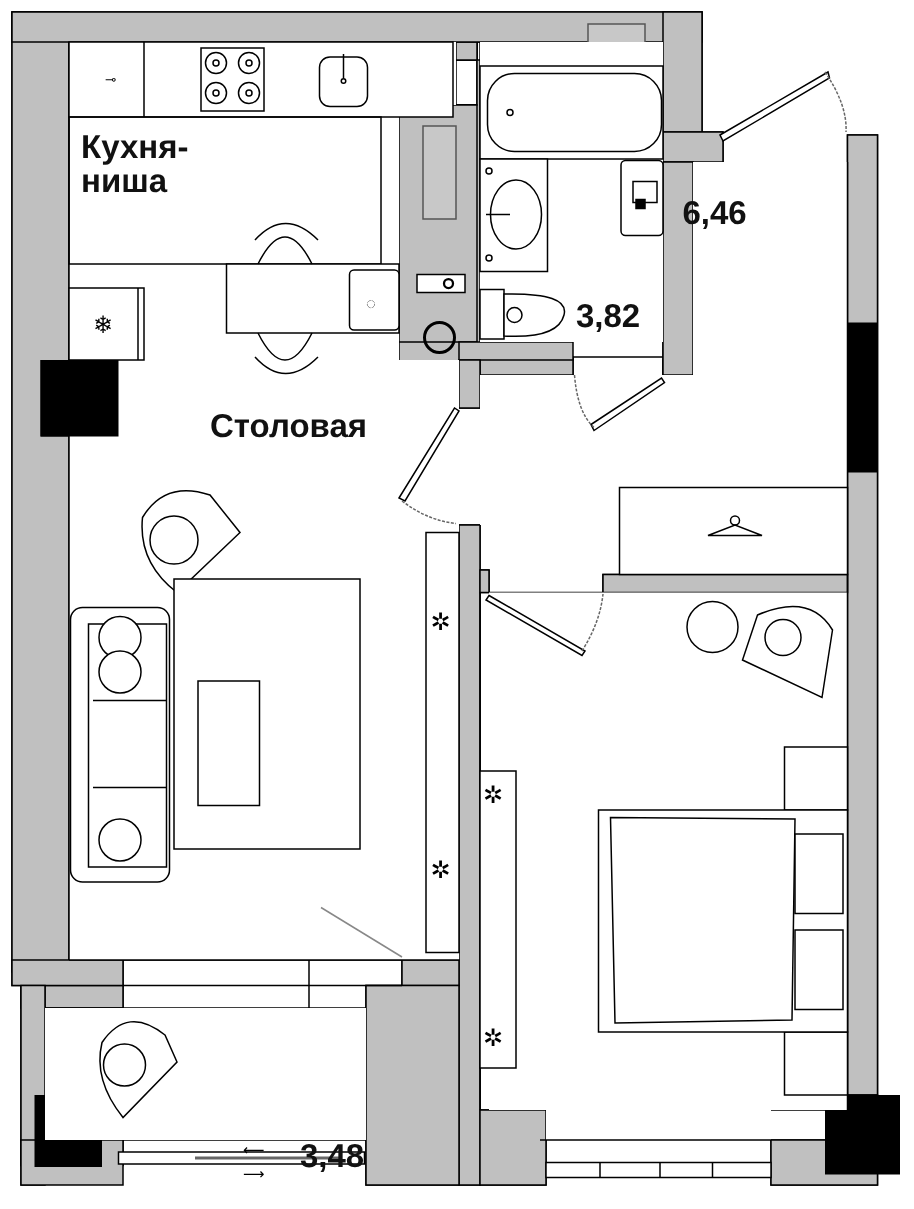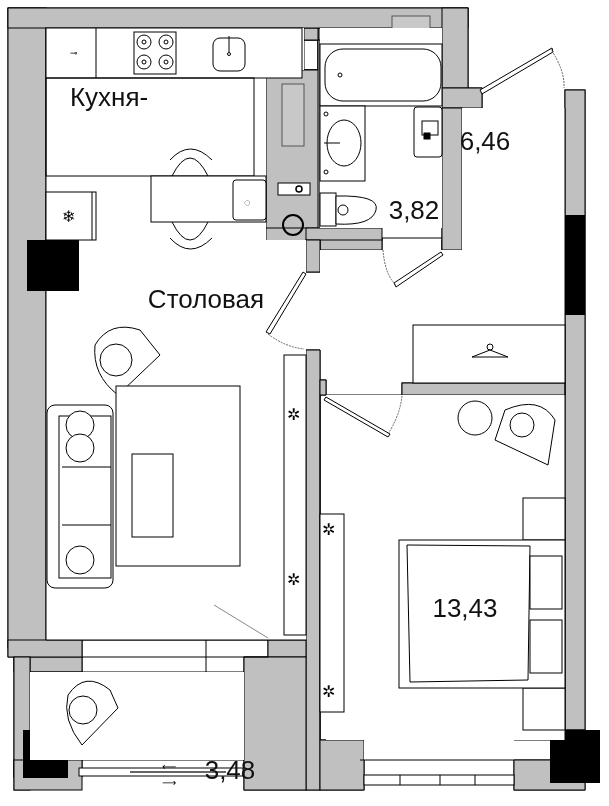--- a/index.html
+++ b/index.html
@@ -5,7 +5,7 @@
   html,body{margin:0;padding:0;background:#fff;}
   body{width:609px;height:806px;position:relative;overflow:hidden;font-family:"Liberation Sans",sans-serif;}
   svg{position:absolute;left:0;top:0;}
-  .lbl{position:absolute;font-weight:normal;font-size:26px;color:#111;text-align:center;line-height:23px;white-space:nowrap;}
+  .lbl{position:absolute;font-weight:bold;font-size:22px;color:#111;line-height:23px;white-space:nowrap;}
   .lbl span{display:block;}
 </style>
 </head>

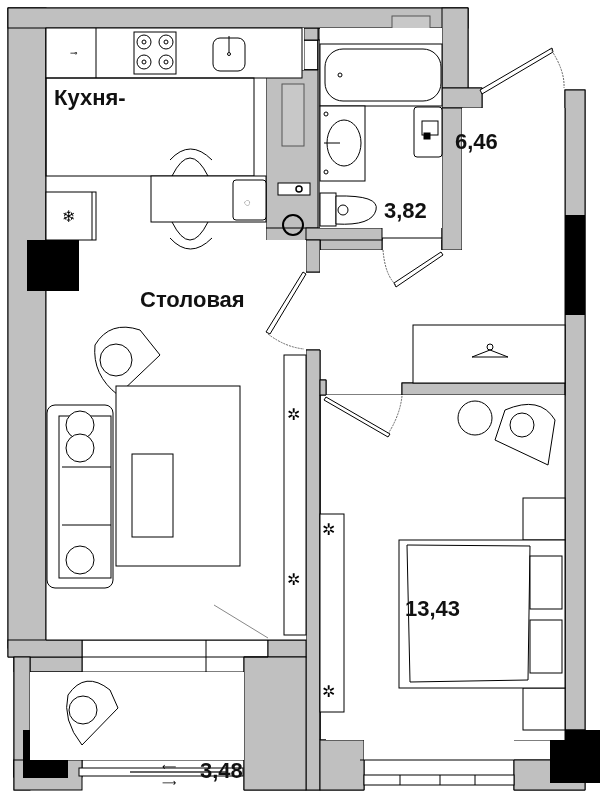--- a/index.html
+++ b/index.html
@@ -264,6 +264,7 @@
 
 <div class="lbl" style="left:54px;top:86px;width:110px;">
   <span>Кухня-</span>
+  <span>ниша</span>
 </div>
 <div class="lbl" style="left:140px;top:288px;width:132px;">
   <span>Столовая</span>

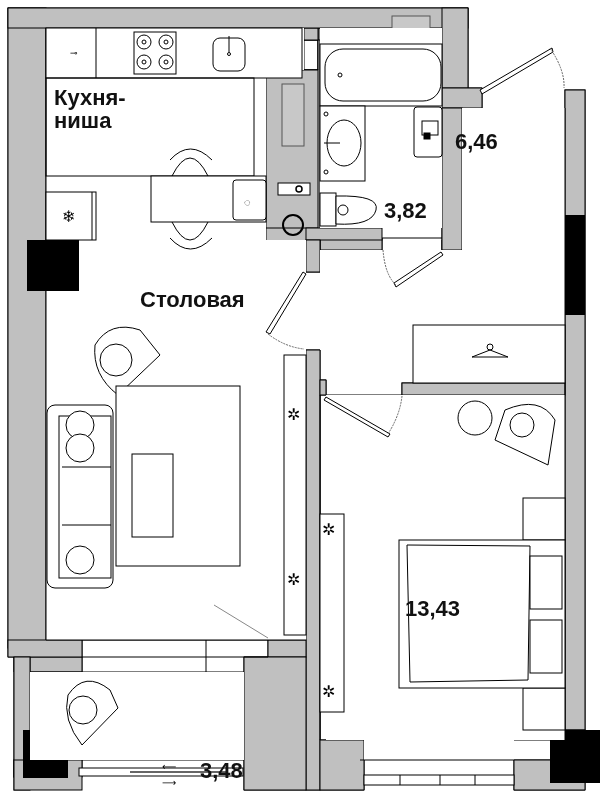--- a/index.html
+++ b/index.html
@@ -266,7 +266,7 @@
   <span>Кухня-</span>
   <span>ниша</span>
 </div>
-<div class="lbl" style="left:140px;top:288px;width:132px;">
+<div class="lbl" style="left:140px;top:272px;width:132px;">
   <span>Столовая</span>
 </div>
 <div class="lbl" style="left:384px;top:199px;width:60px;">

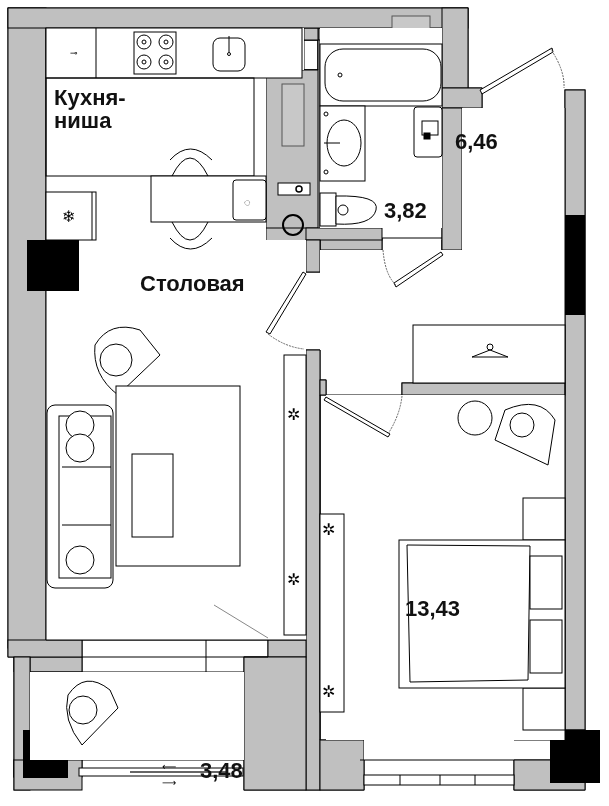--- a/index.html
+++ b/index.html
@@ -276,7 +276,6 @@
   <span>6,46</span>
 </div>
 <div class="lbl" style="left:405px;top:597px;width:120px;">
-  <span>13,43</span>
 </div>
 <div class="lbl" style="left:200px;top:720px;width:60px;margin-top:39px;">
   <span>3,48</span>

